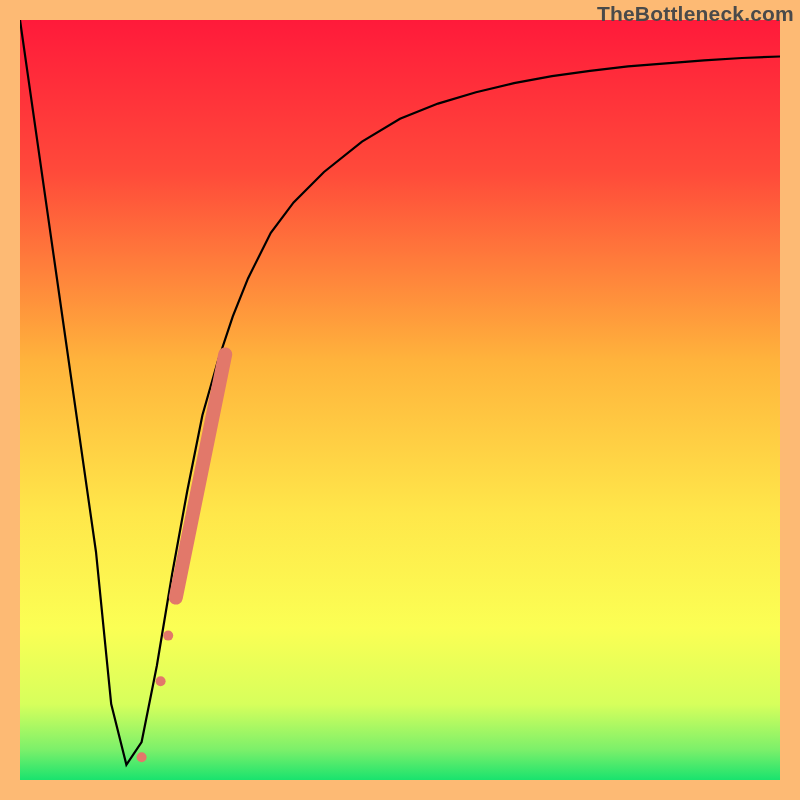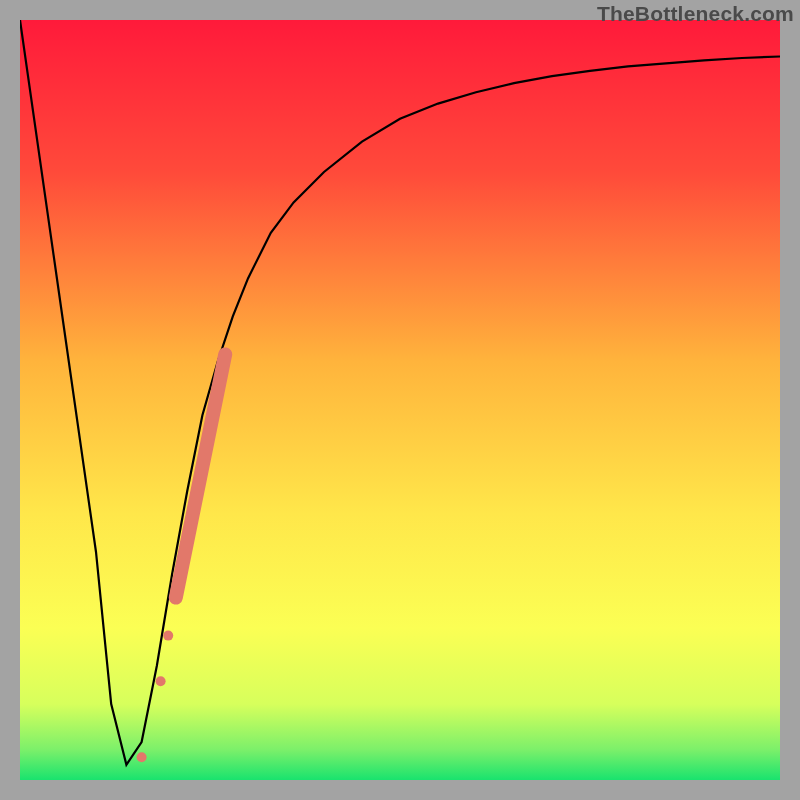--- a/index.html
+++ b/index.html
@@ -15,7 +15,7 @@
     position: relative;
     width: 800px;
     height: 800px;
-    background: #a3a3a3;
+    background: #fdba74;
   }
   .plot {
     position: absolute;

